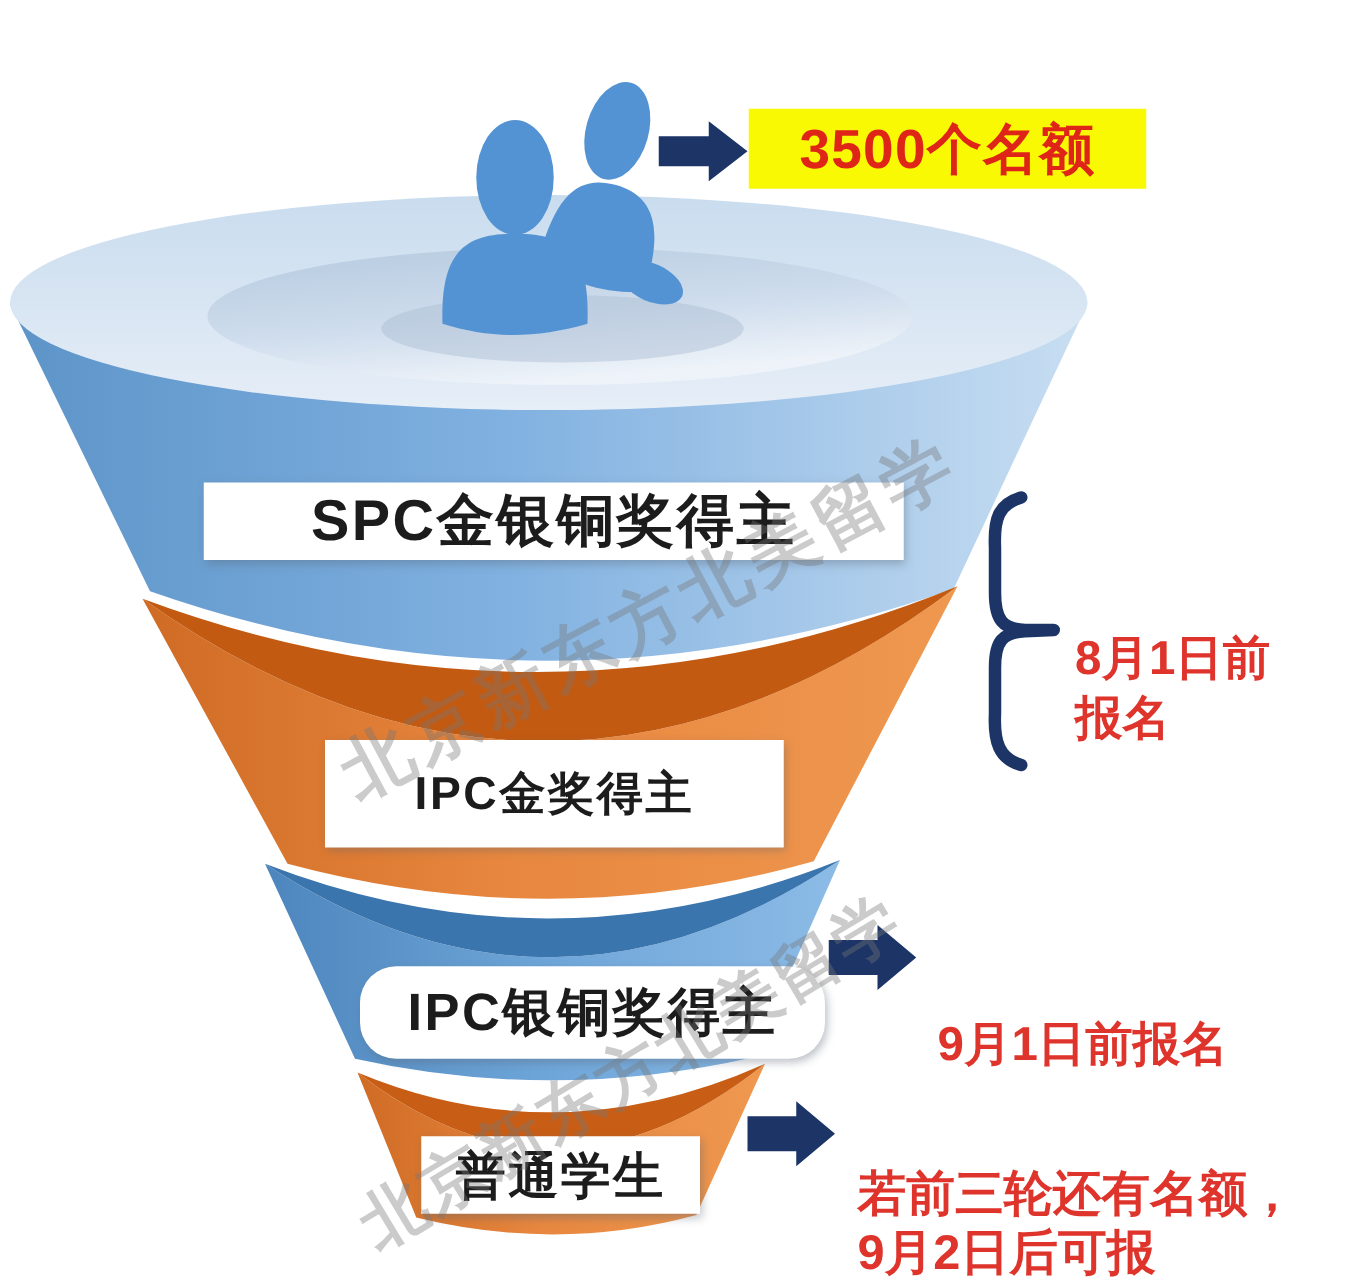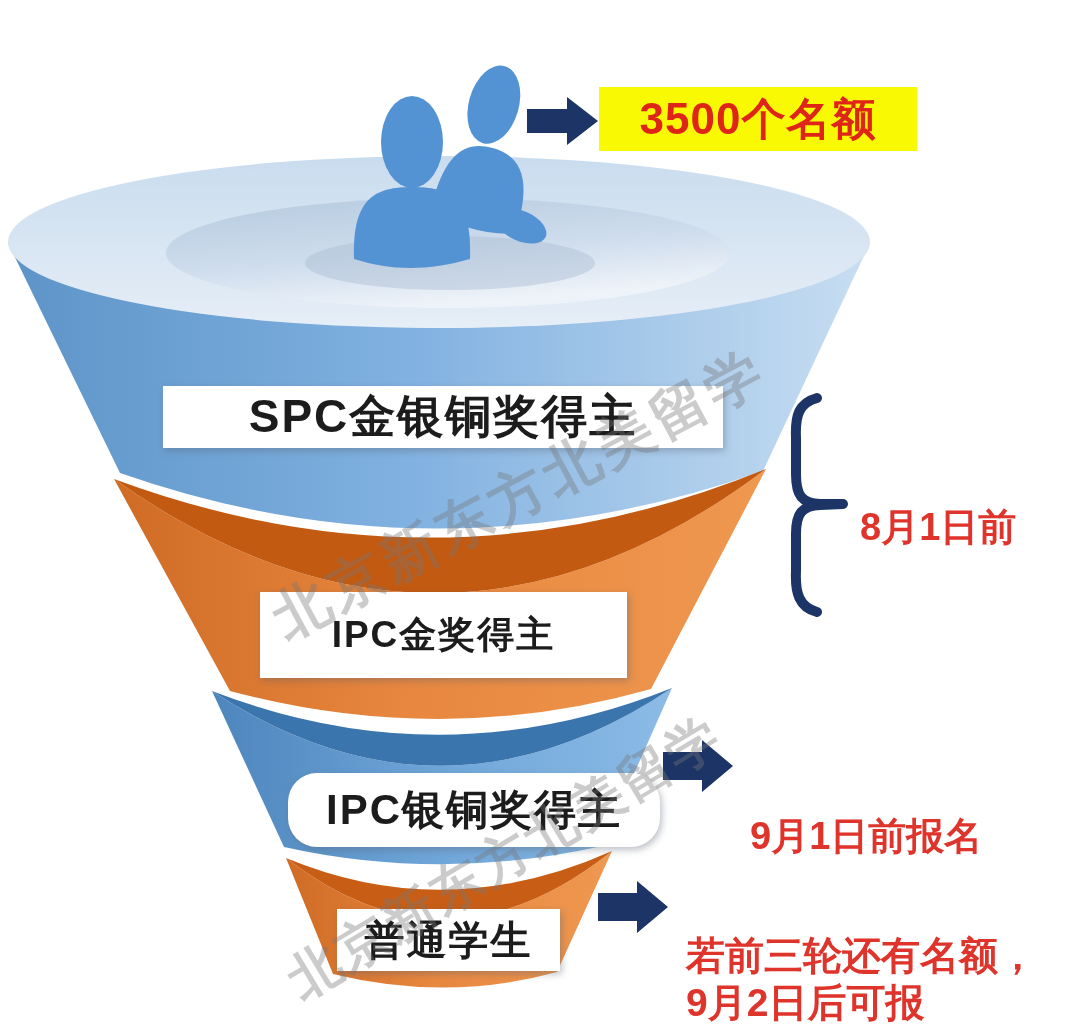--- a/index.html
+++ b/index.html
@@ -111,6 +111,7 @@
 
   <div class="overlay red-note note1">
     <div>8月1日前</div>
+    <div>报名</div>
   </div>
   <div class="overlay red-note note2">9月1日前报名</div>
   <div class="overlay red-note note3">

